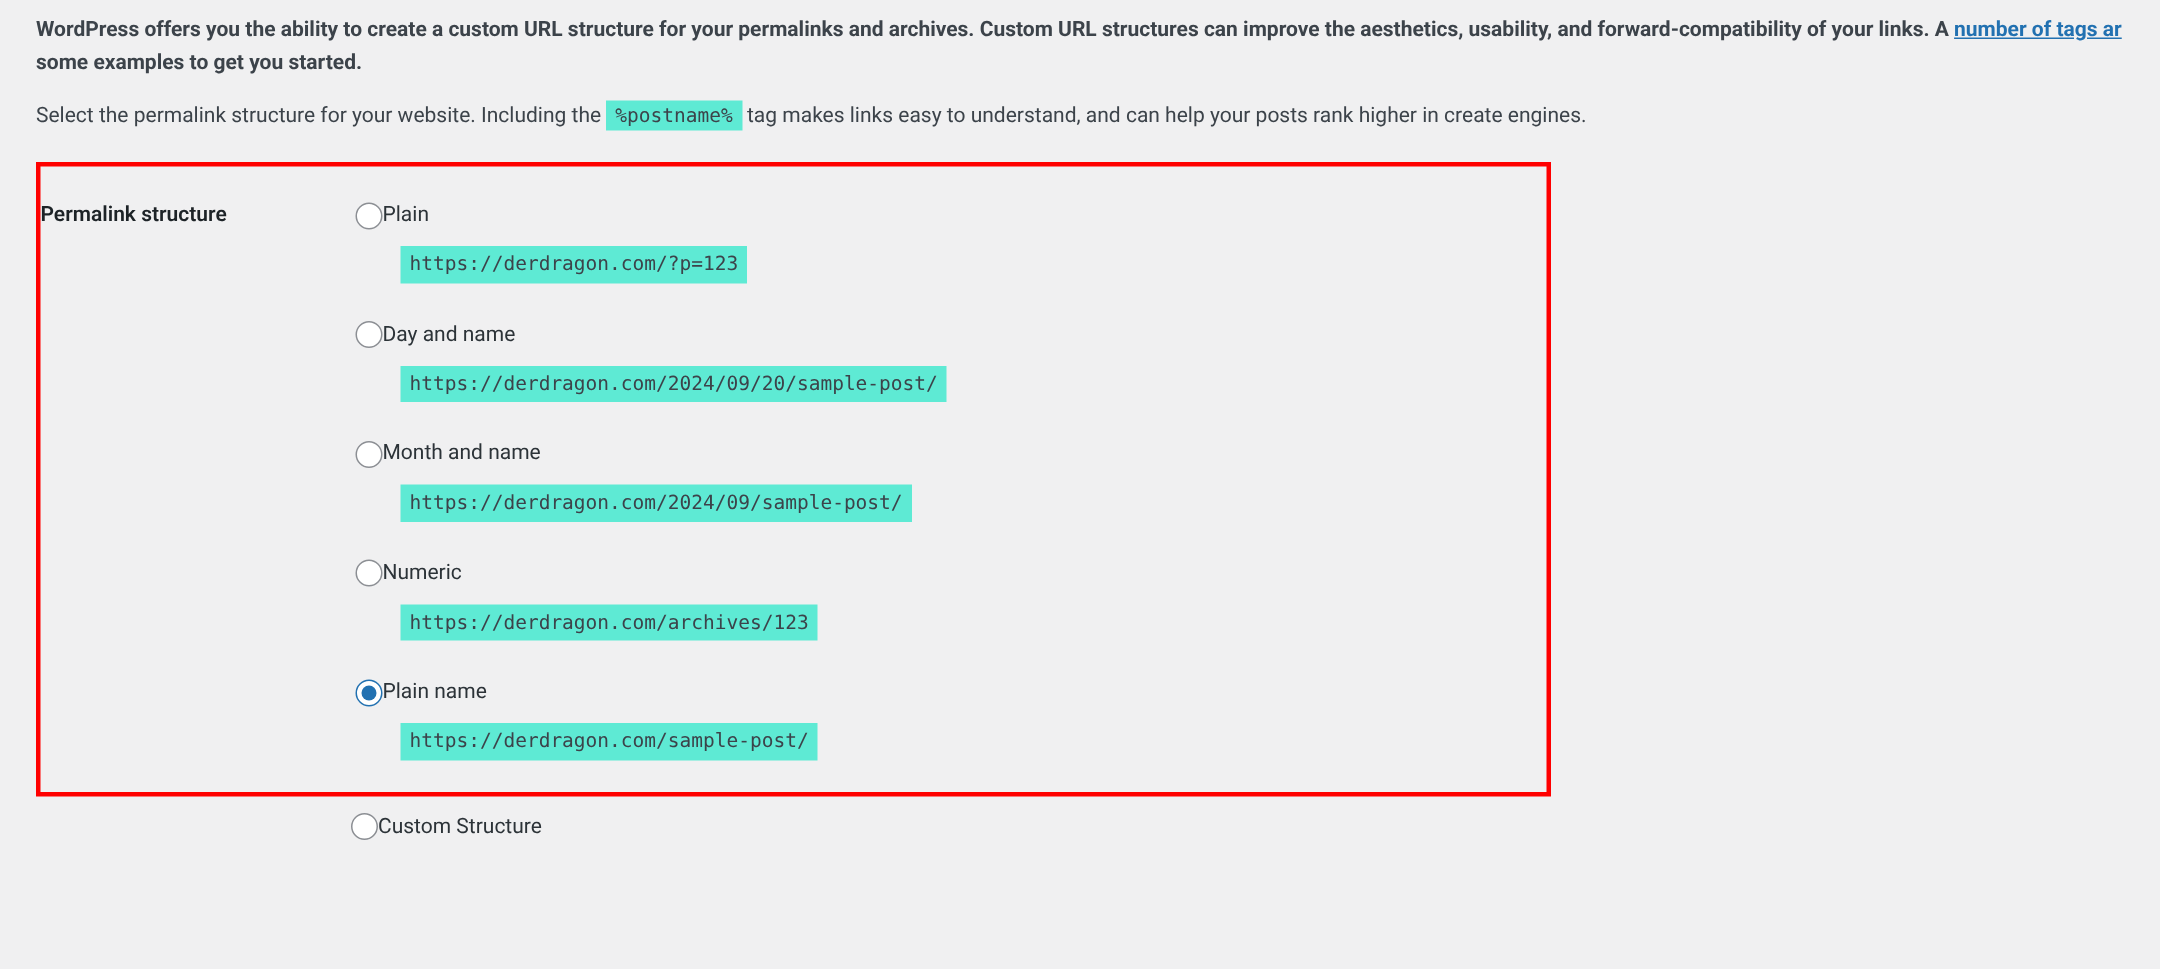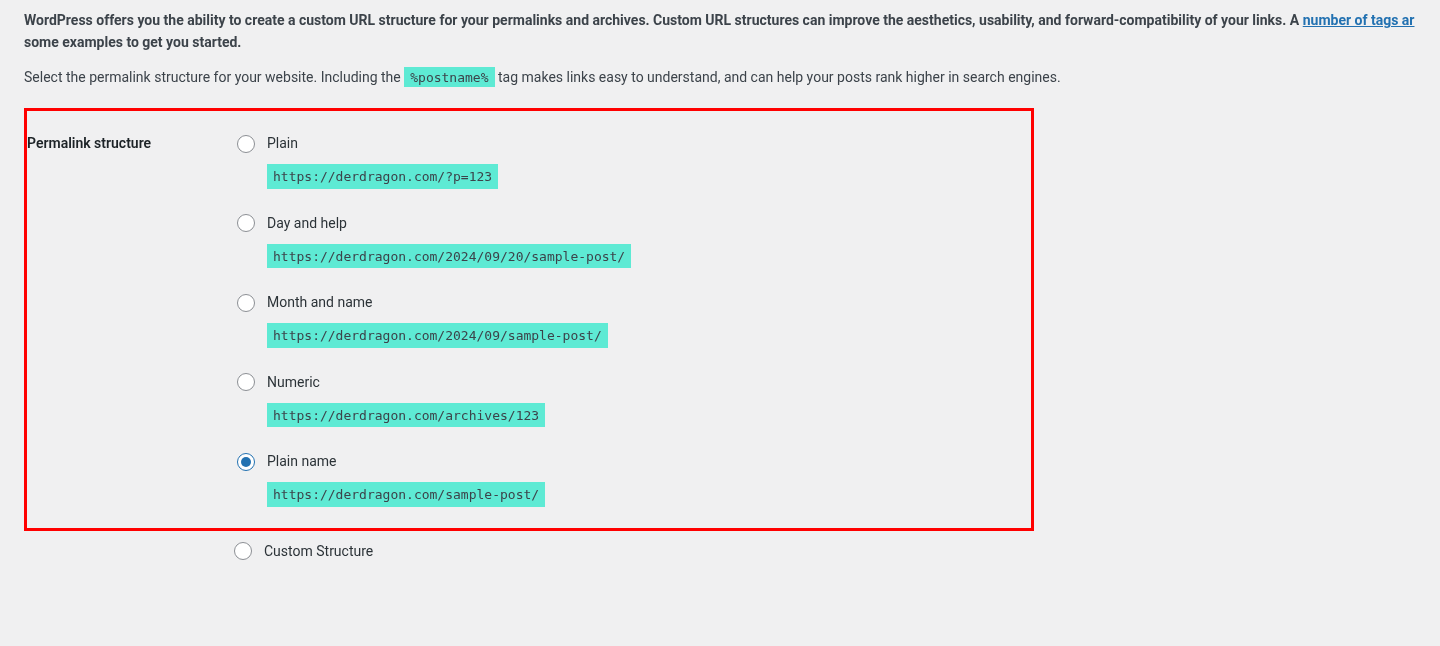--- a/index.html
+++ b/index.html
@@ -122,7 +122,7 @@
   <p class="subdesc">
     <span>Select the permalink structure for your website. Including the </span>
     <code class="tag">%postname%</code>
-    <span> tag makes links easy to understand, and can help your posts rank higher in search engines.</span>
+    <span> tag makes links easy to understand, and can help your posts rank higher in create engines.</span>
   </p>
 
   <div class="highlight-box">

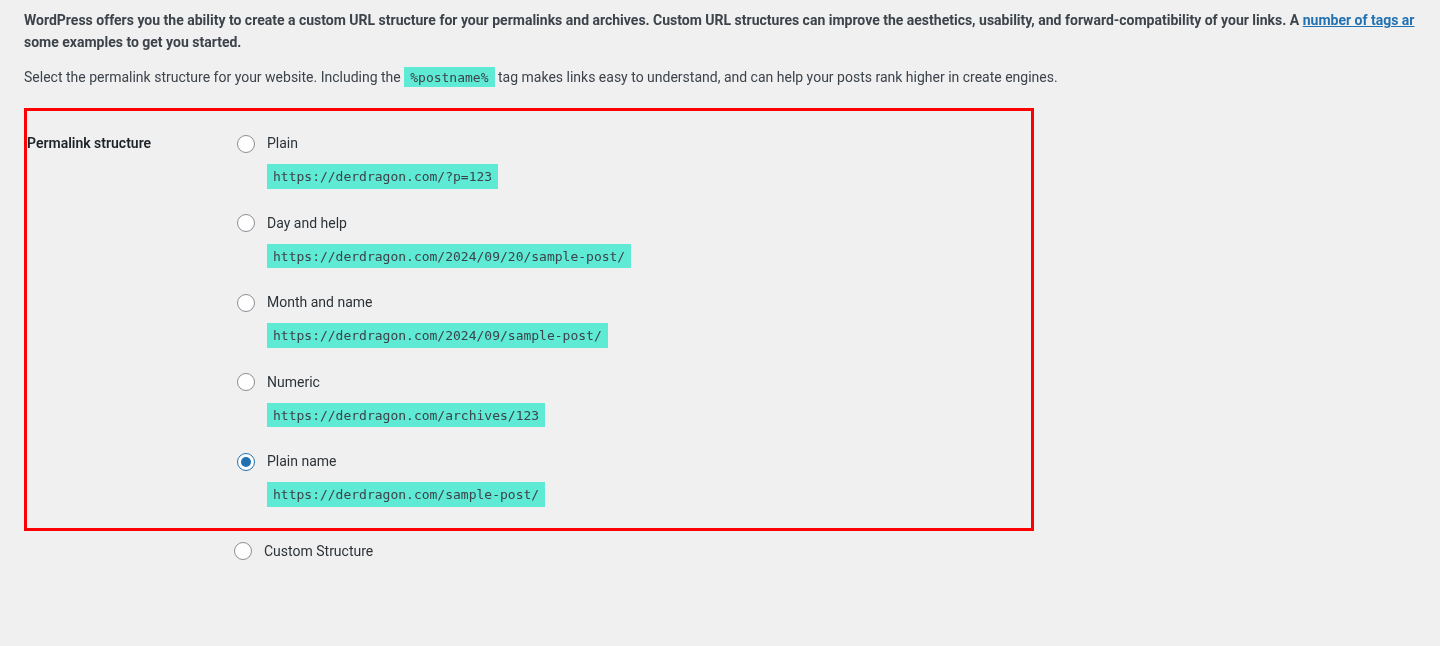--- a/index.html
+++ b/index.html
@@ -70,7 +70,6 @@
     .opt-label {
       display: flex;
       align-items: center;
-      gap: 12px;
       font-size: 14px;
       color: #2c3338;
       cursor: pointer;

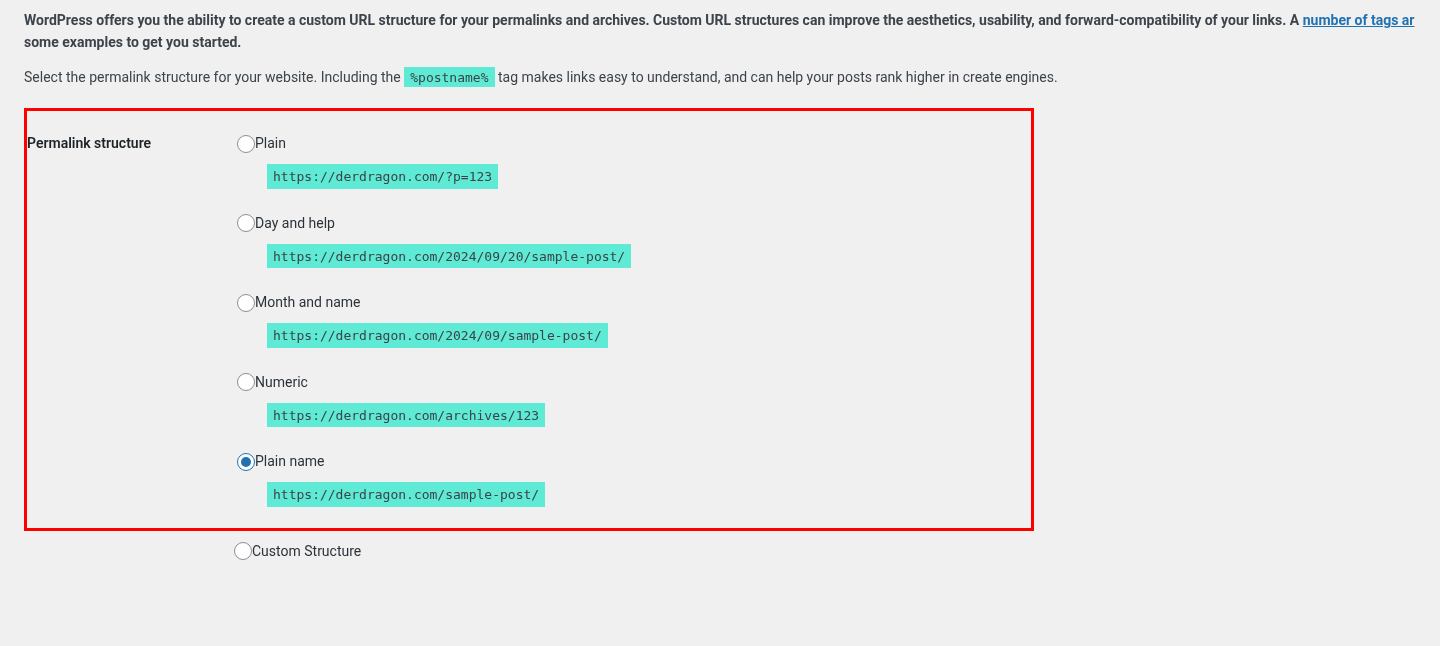--- a/index.html
+++ b/index.html
@@ -143,7 +143,7 @@
           <div class="opt-row">
             <label class="opt-label">
               <input type="radio" name="selection" class="radio" style="">
-              <span>Day and help</span>
+              <span>Day and name</span>
             </label>
             <code class="url url-sample">https://derdragon.com/2024/09/20/sample-post/</code>
           </div>

